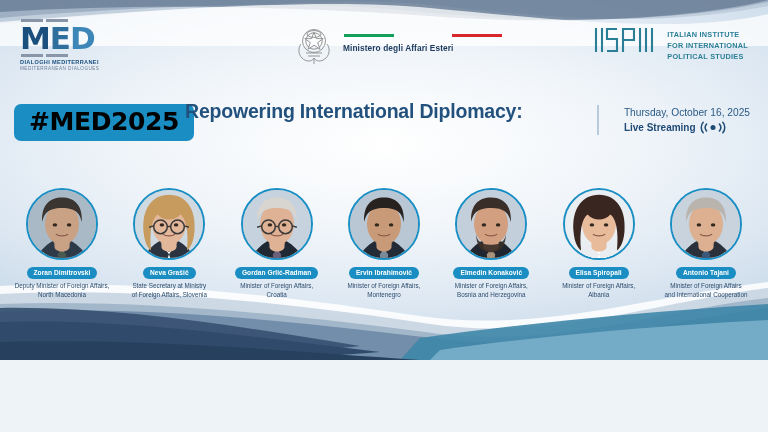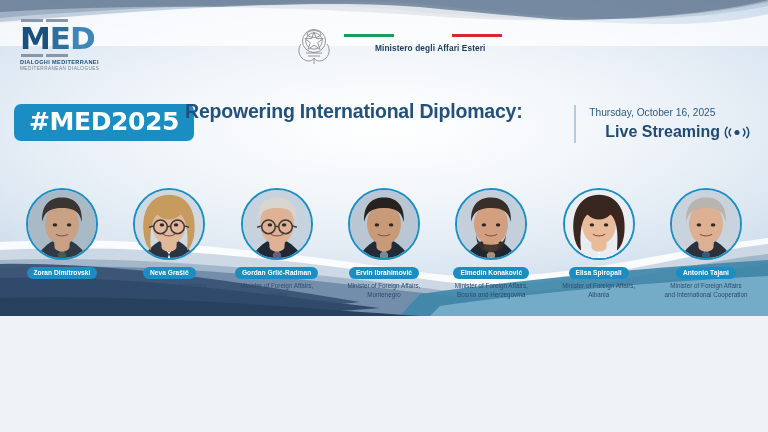--- a/index.html
+++ b/index.html
@@ -12,7 +12,7 @@
   }
   #stage {
     position:relative;
-    width:768px; height:316px;
+    width:768px; height:360px;
     overflow:hidden;
     background:
       radial-gradient(ellipse 70% 55% at 50% 40%, #ffffff 0%, #f2f6fa 42%, #dfe9f3 78%, #cfdeec 100%);

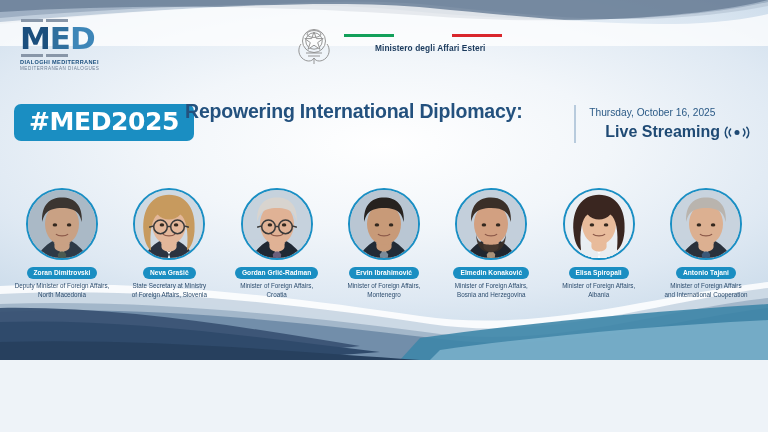--- a/index.html
+++ b/index.html
@@ -195,6 +195,25 @@
       </div>
     </div>
 
+    <div class="ispi">
+      <svg class="ispi-mark" viewBox="0 0 66 28">
+        <g fill="none" stroke="#2a7f96" stroke-width="2.1">
+          <path d="M3,2 L3,26"></path>
+          <path d="M9,2 L9,26"></path>
+          <path d="M24,3 L14,3 L14,13 L24,13 L24,25 L14,25"></path>
+          <path d="M30,2 L30,26"></path>
+          <path d="M30,3 L41,3 L41,14 L30,14"></path>
+          <path d="M47,2 L47,26"></path>
+          <path d="M53,2 L53,26"></path>
+          <path d="M59,2 L59,26"></path>
+        </g>
+      </svg>
+      <div class="ispi-text">
+        <div>ITALIAN INSTITUTE</div>
+        <div>FOR INTERNATIONAL</div>
+        <div>POLITICAL STUDIES</div>
+      </div>
+    </div>
   </div>
 
   <div class="titlebar">

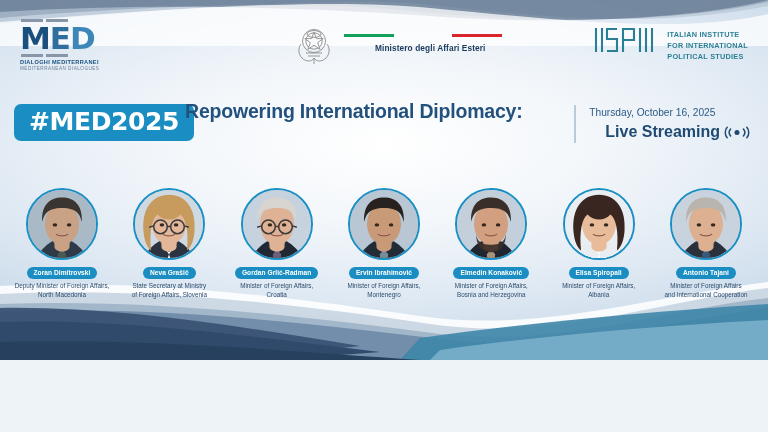--- a/index.html
+++ b/index.html
@@ -63,7 +63,6 @@
   .ministry-text {
     font-size:8.3px; color:#1b3a5c; font-weight:bold; line-height:1.45;
     letter-spacing:0.1px;
-    margin-left:32px;
   }
 
   

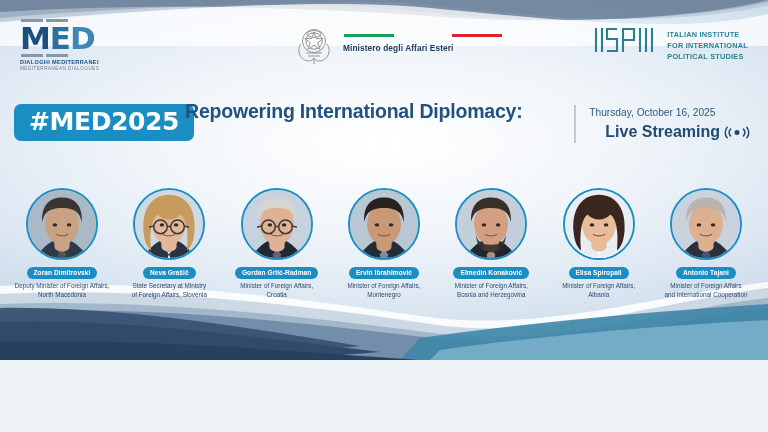--- a/index.html
+++ b/index.html
@@ -83,7 +83,7 @@
   }
   .hashtag {
     position:absolute; left:14px; top:8px;
-    background:#1a8ec2; color:#ffffff;
+    background:#1a8ec2; color:#000000;
     font-size:25px; font-weight:bold; letter-spacing:-0.4px;
     padding:5px 15px 6px 15px; border-radius:7px;
     font-family:"DejaVu Sans", sans-serif;

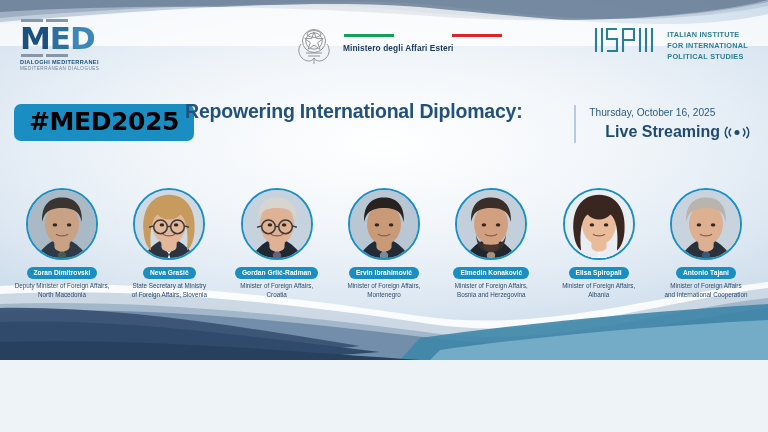--- a/index.html
+++ b/index.html
@@ -97,7 +97,7 @@
   .title-l2 { font-size:17.5px; font-weight:bold; line-height:1.35; letter-spacing:-0.2px; }
   .datebox {
     position:absolute; right:18px; top:9px;
-    padding-left:13px; border-left:2px solid #b8cbdd;
+    padding-left:25px; border-left:2px solid #b8cbdd;
     color:#1f4a74;
   }
   .date-l1 { font-size:10.2px; line-height:1.55; color:#2b5a86; }

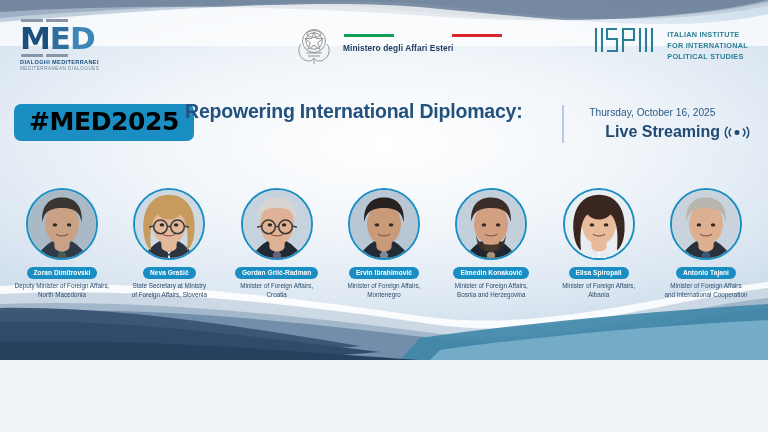--- a/index.html
+++ b/index.html
@@ -102,8 +102,8 @@
   }
   .date-l1 { font-size:10.2px; line-height:1.55; color:#2b5a86; }
   .date-l2 {
-    font-size:16px; font-weight:bold; line-height:1.4;
-    display:flex; align-items:center; gap:4px;margin-left:16px;
+    font-size:10px; font-weight:bold; line-height:1.4;
+    display:flex; align-items:center; gap:4px;
   }
   .bcast { display:inline-block; }
 

